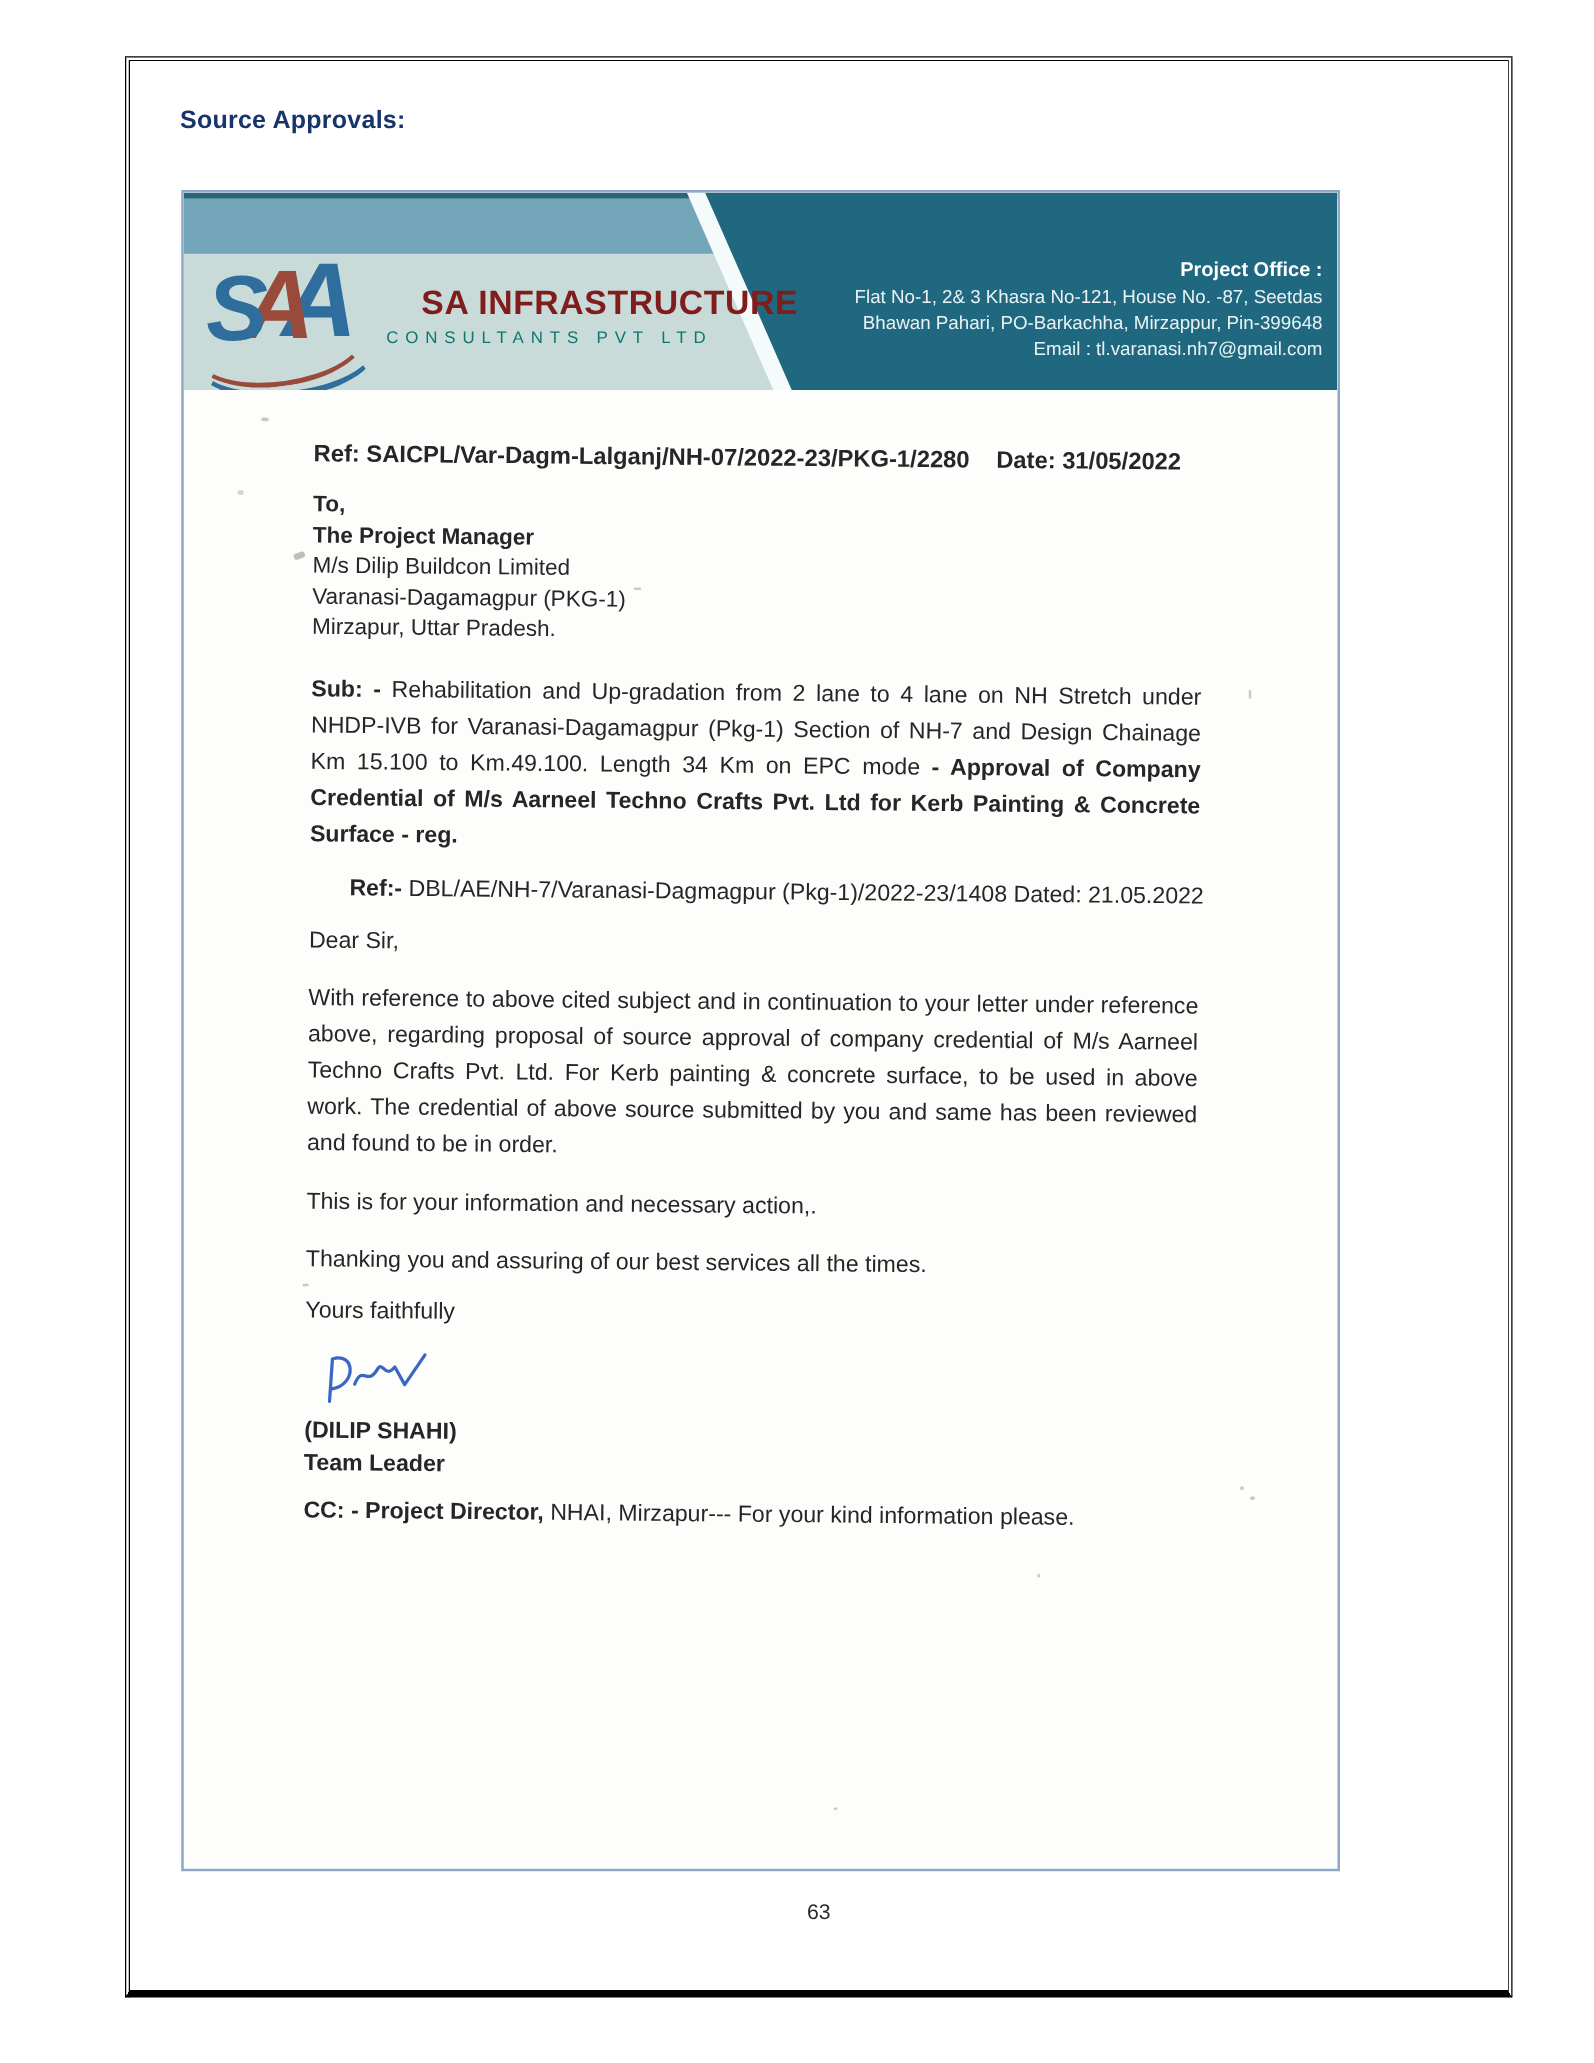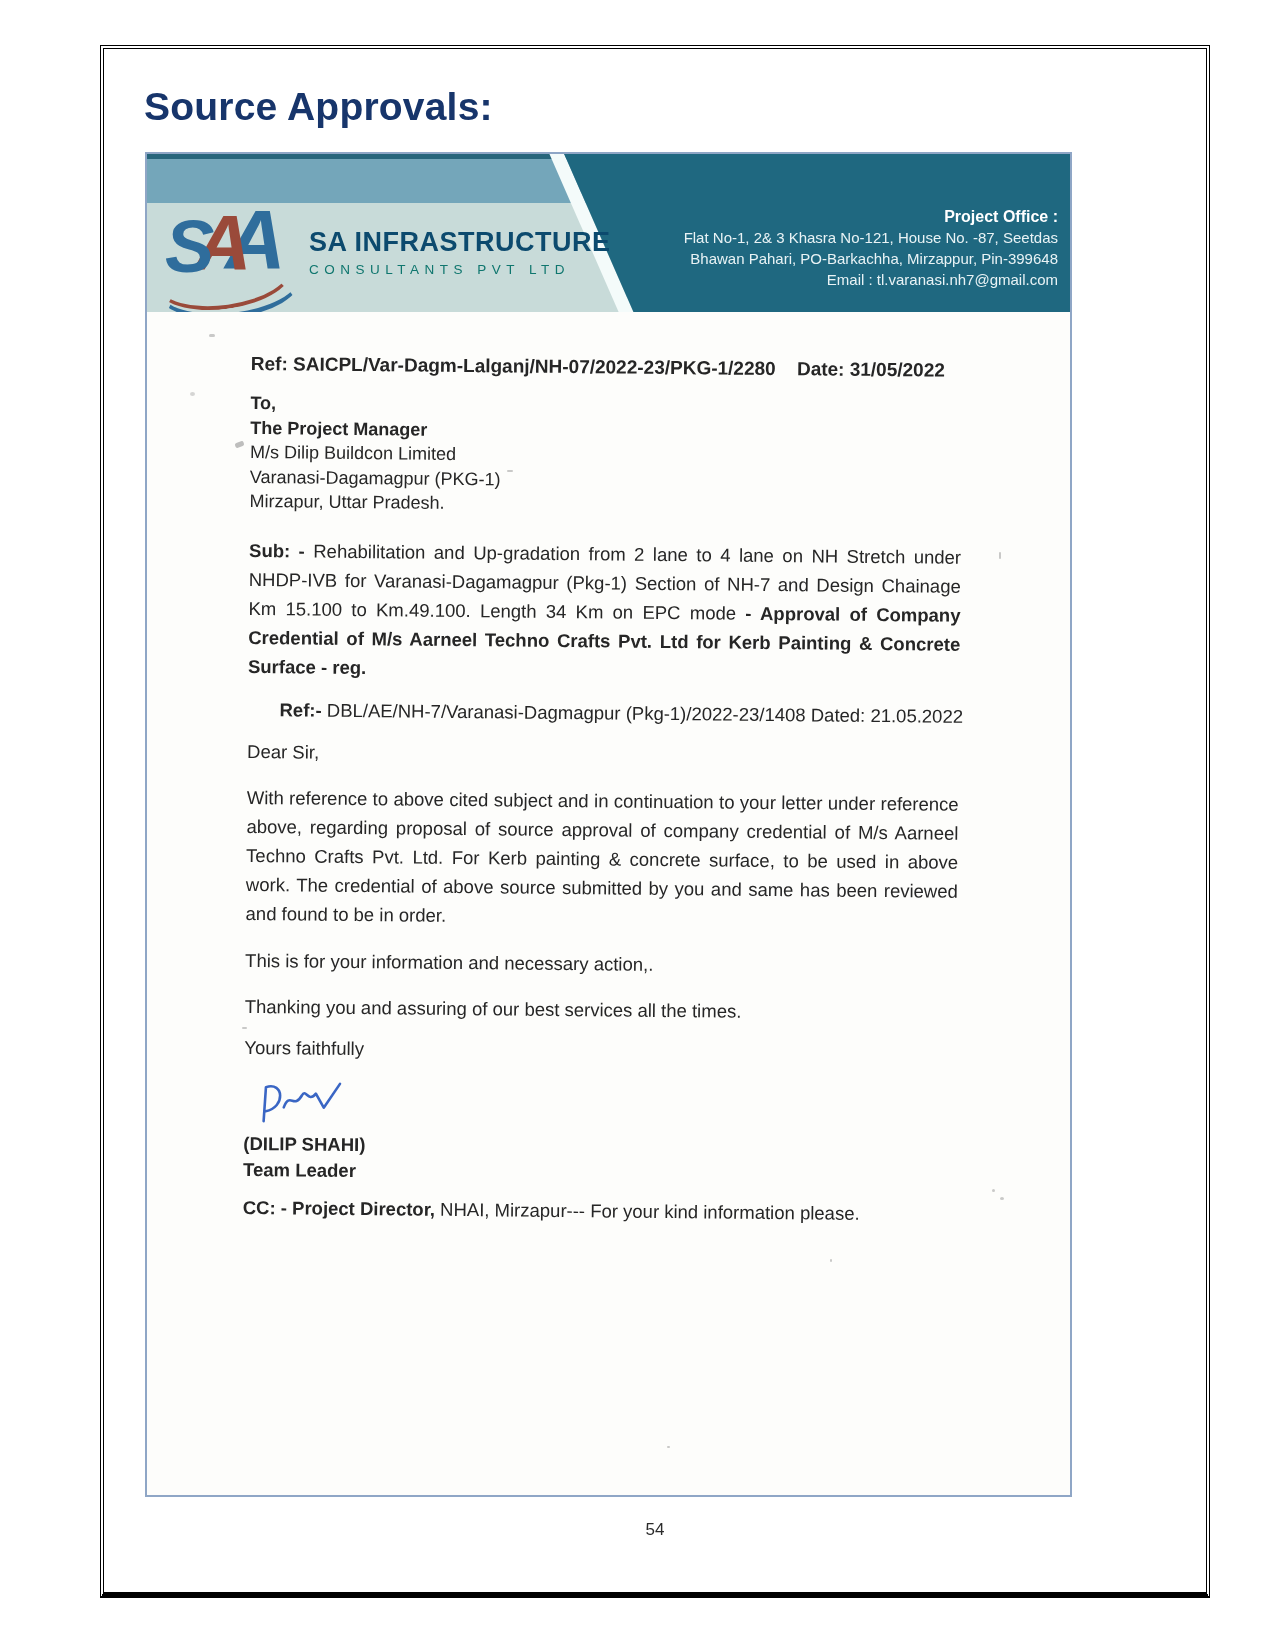--- a/index.html
+++ b/index.html
@@ -13,7 +13,7 @@
 
   .page-title{
     position:absolute;left:40px;top:36px;
-    font-size:39px;font-weight:bold;color:#17356b;letter-spacing:0.2px;
+    font-size:20px;font-weight:bold;color:#17356b;letter-spacing:0.2px;
   }
 
   

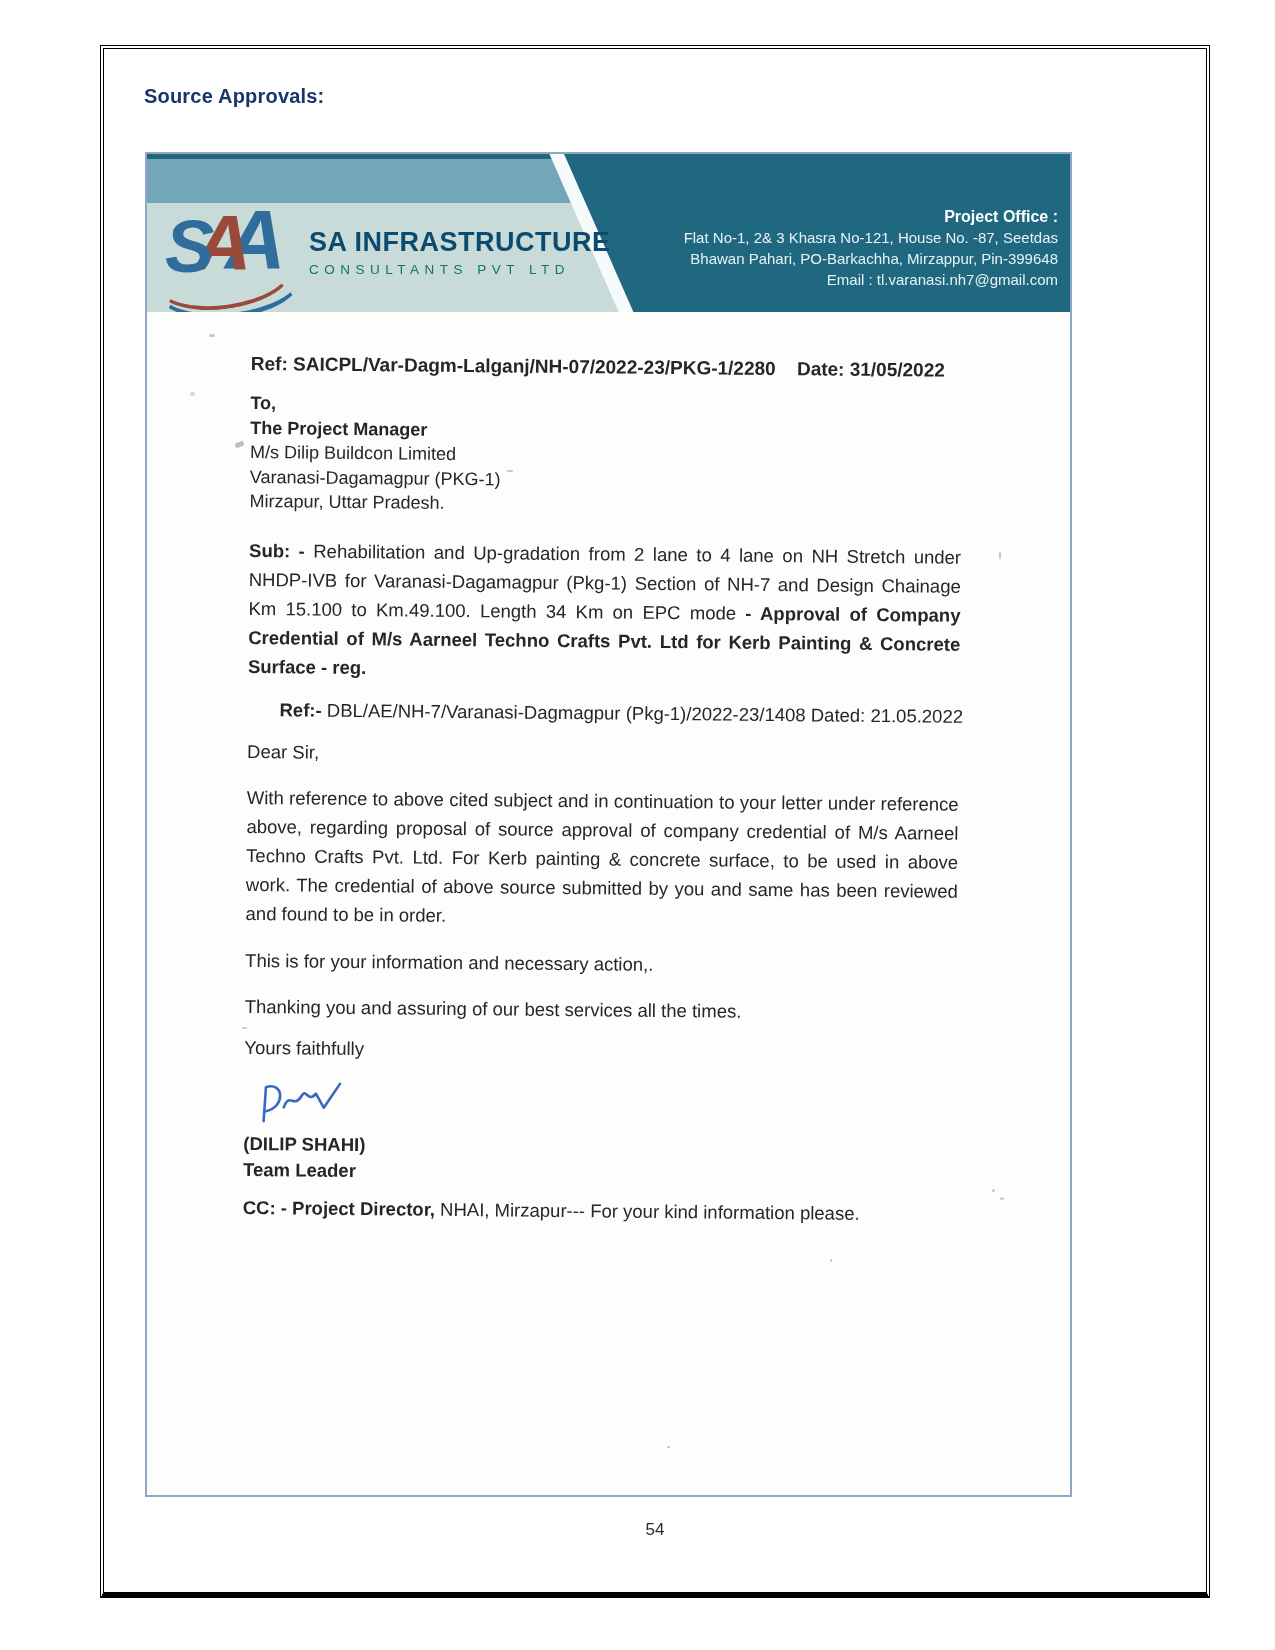--- a/index.html
+++ b/index.html
@@ -40,7 +40,7 @@
   .swoosh-red{width:132px;height:58px;border-bottom:4px solid #9a4a3a;top:44px;left:-10px;transform:rotate(-8deg);}
   .swoosh-blue{width:138px;height:58px;border-bottom:5px solid #2f6d9c;top:52px;left:-8px;transform:rotate(-6deg);}
   .logo-text{display:flex;flex-direction:column;}
-  .logo-name{font-size:27px;font-weight:600;color:#0c4a6e;letter-spacing:0.5px;}
+  .logo-name{font-size:27px;font-weight:600;color:#7f1d1d;letter-spacing:0.5px;margin-left:28px;}
   .logo-sub{font-size:13.5px;letter-spacing:5.5px;color:#0f766e;margin-top:4px;}
 
   .project-office{position:absolute;right:12px;top:52px;text-align:right;z-index:3;

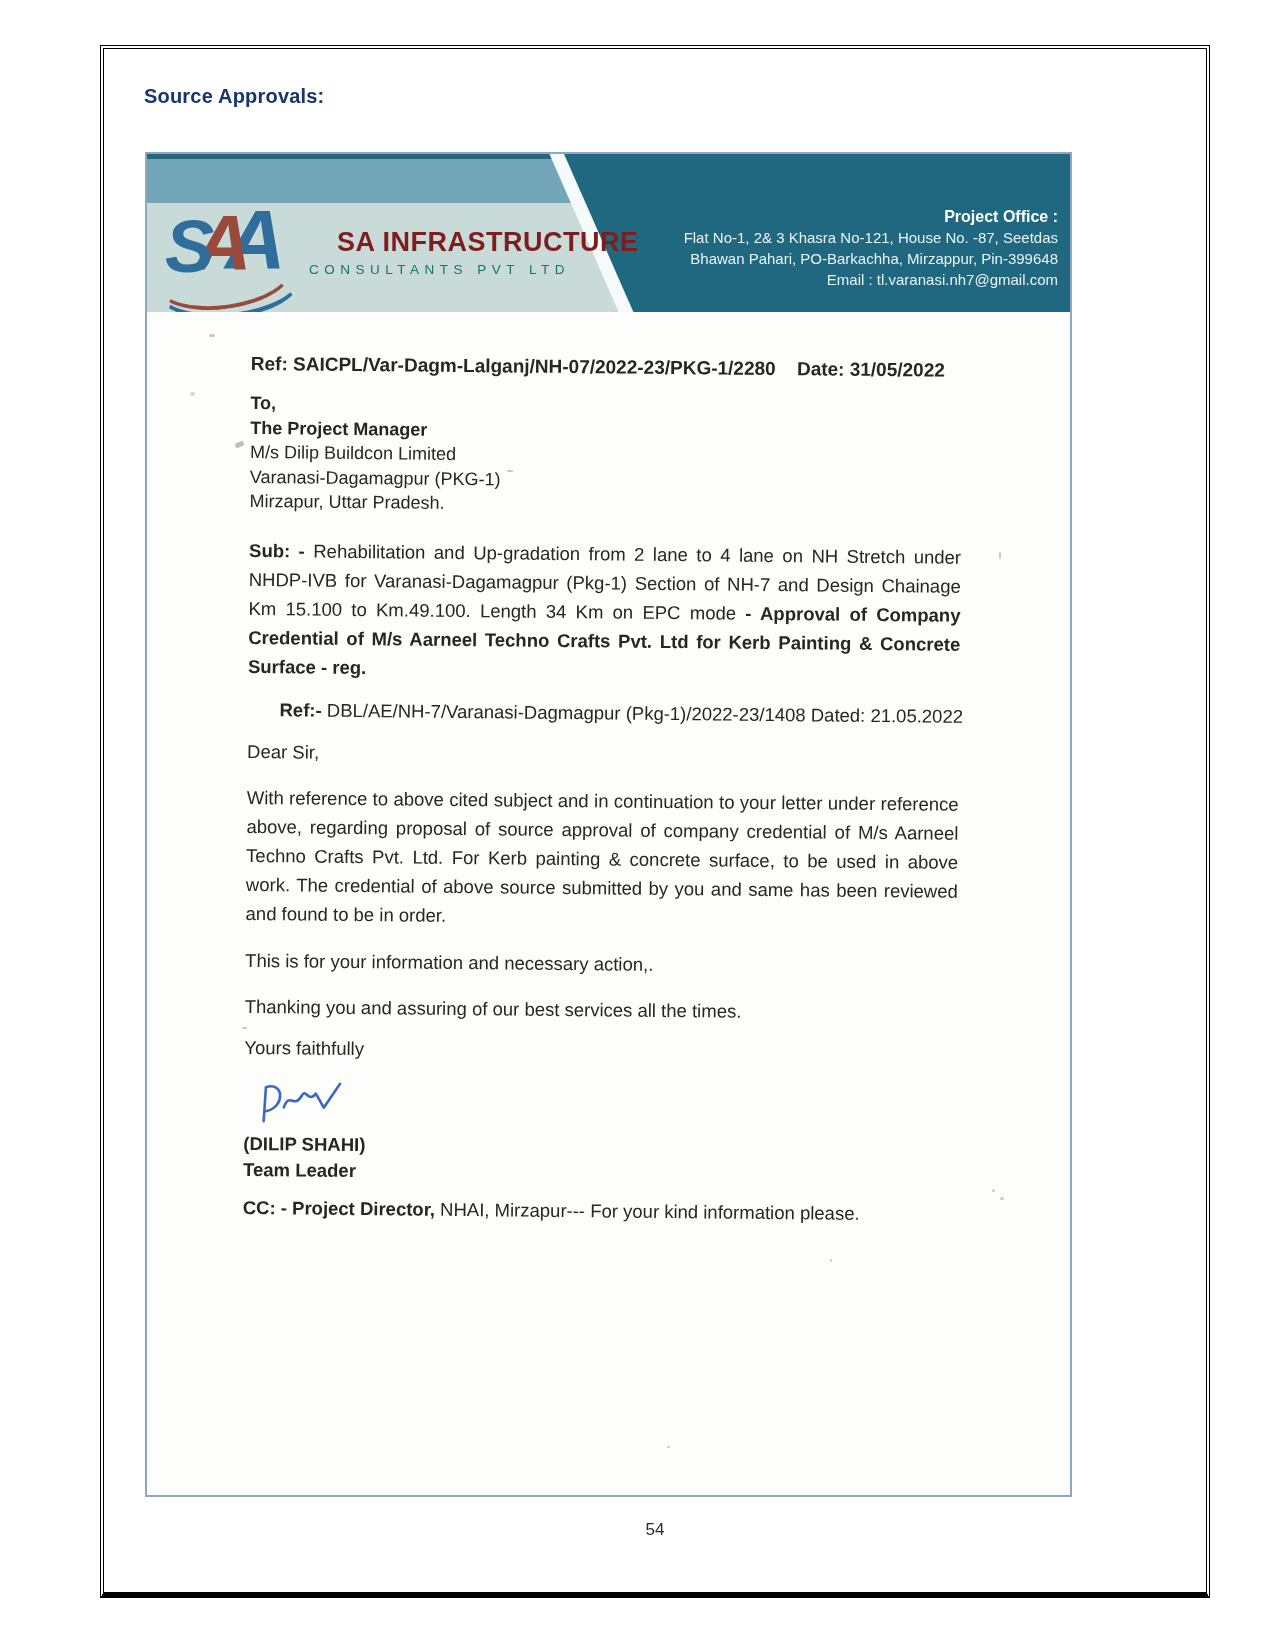--- a/index.html
+++ b/index.html
@@ -165,7 +165,7 @@
     <div class="speck" style="left:43px;top:238px;width:5px;height:4px;border-radius:50%;opacity:.35;"></div>
   </div>
 
-  <div class="page-number">54</div>
+  <div class="page-number">63</div>
 </div>
 
 </body></html>

